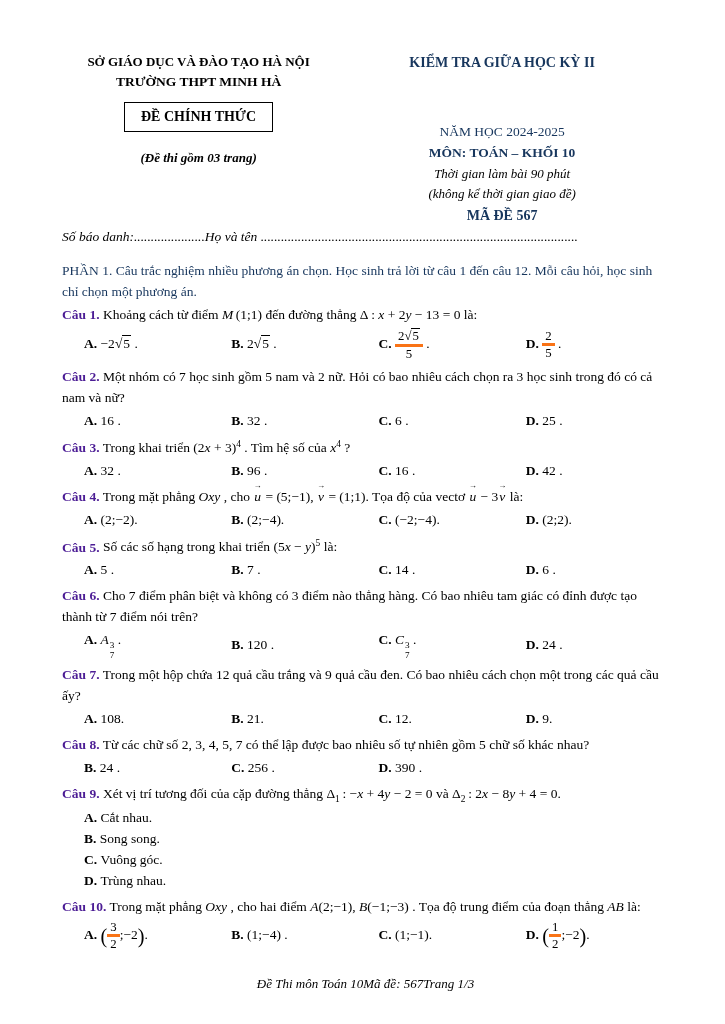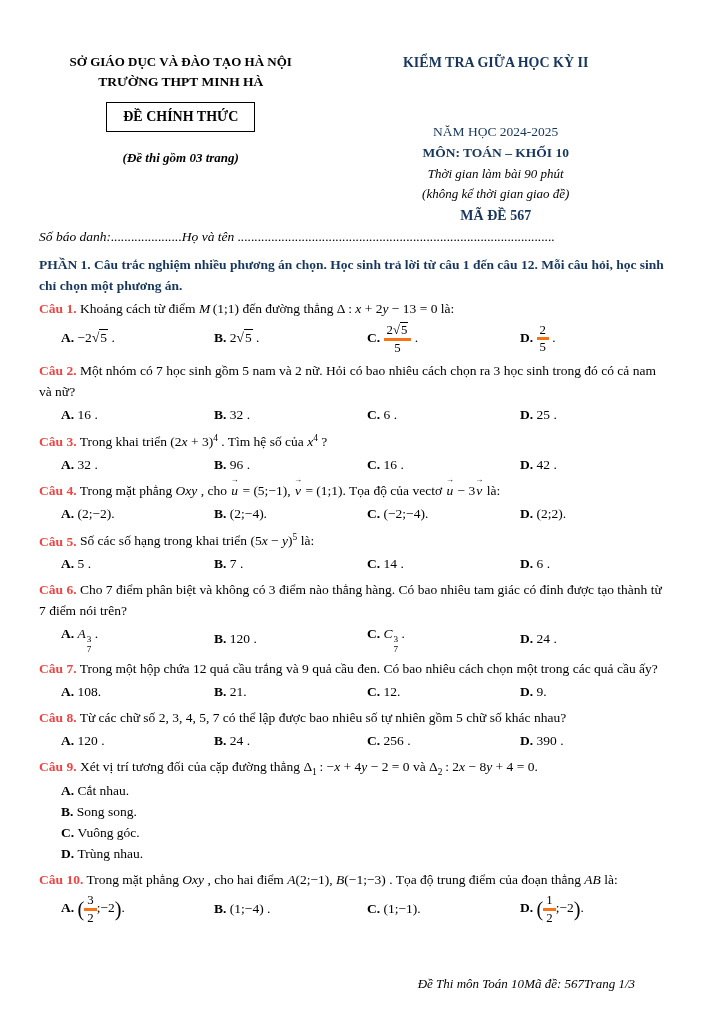--- a/index.html
+++ b/index.html
@@ -9,7 +9,7 @@
     font-family:"Liberation Serif", serif; font-size:13.5px; line-height:1.55;
     overflow:hidden;
   }
-  .page { width:725px; height:1024px; padding:52px 56px 0 39px; display:flex; flex-direction:column; }
+  .page { width:725px; height:1024px; padding:52px 56px 0 62px; display:flex; flex-direction:column; }
 
   
   .hdr { display:flex; width:100%; }

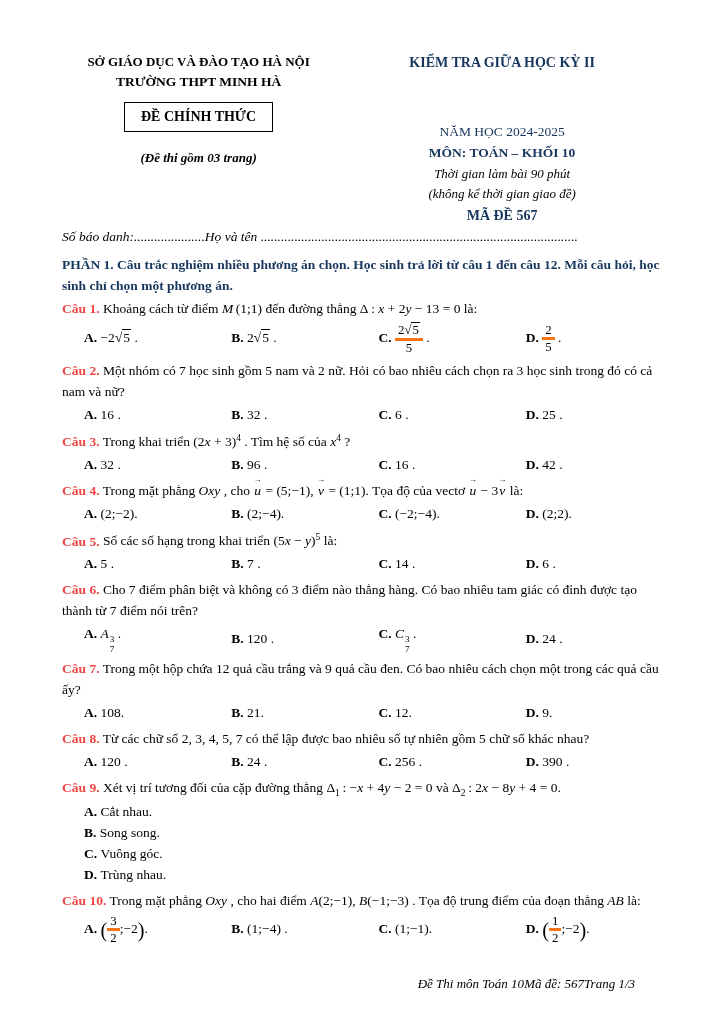--- a/index.html
+++ b/index.html
@@ -30,7 +30,7 @@
   .sline { font-style:italic; white-space:nowrap; overflow:hidden; }
 
   
-  .part { font-weight:bold; color:#17365d; margin-top:8px; }
+  .part { font-weight:normal; color:#17365d; margin-top:14px; }
 
   
   #questions { margin-top:2px; }

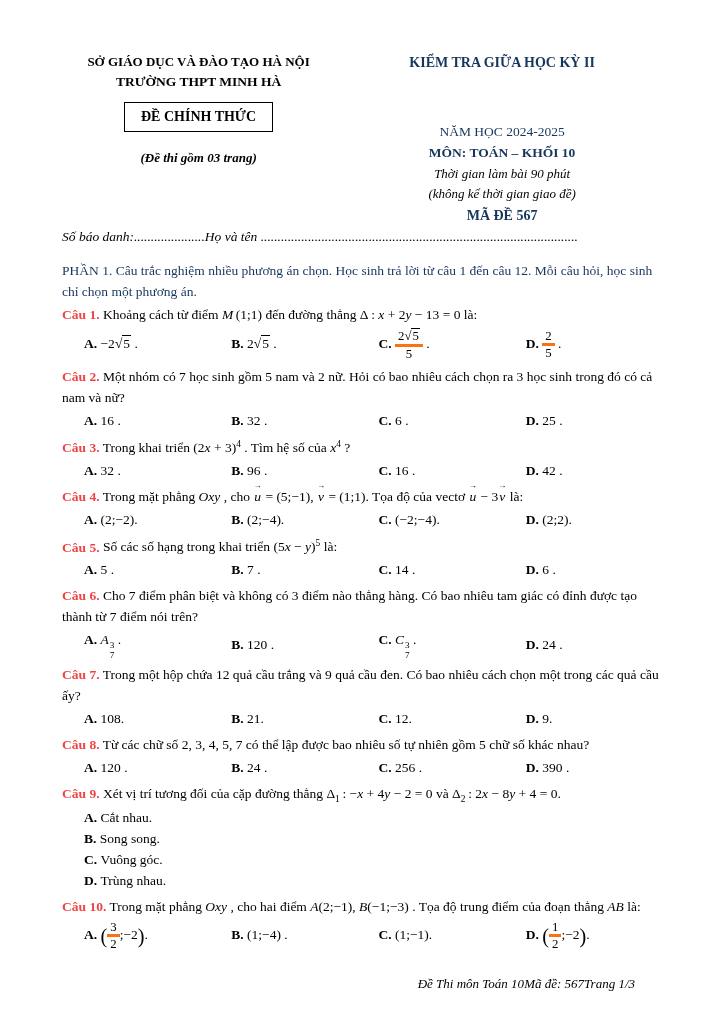--- a/index.html
+++ b/index.html
@@ -36,7 +36,7 @@
   #questions { margin-top:2px; }
   .question { margin:0 0 5px 0; }
   .q-body { margin:0; }
-  .q-label { color:#ef4444; font-weight:bold; }
+  .q-label { color:#4c1d95; font-weight:bold; }
   .options { display:grid; grid-template-columns:repeat(4,1fr); padding-left:22px; margin:2px 0 0 0; align-items:center; column-gap:4px; }
   .options.cols2 { grid-template-columns:1fr; }
   .opt-letter { font-weight:bold; }

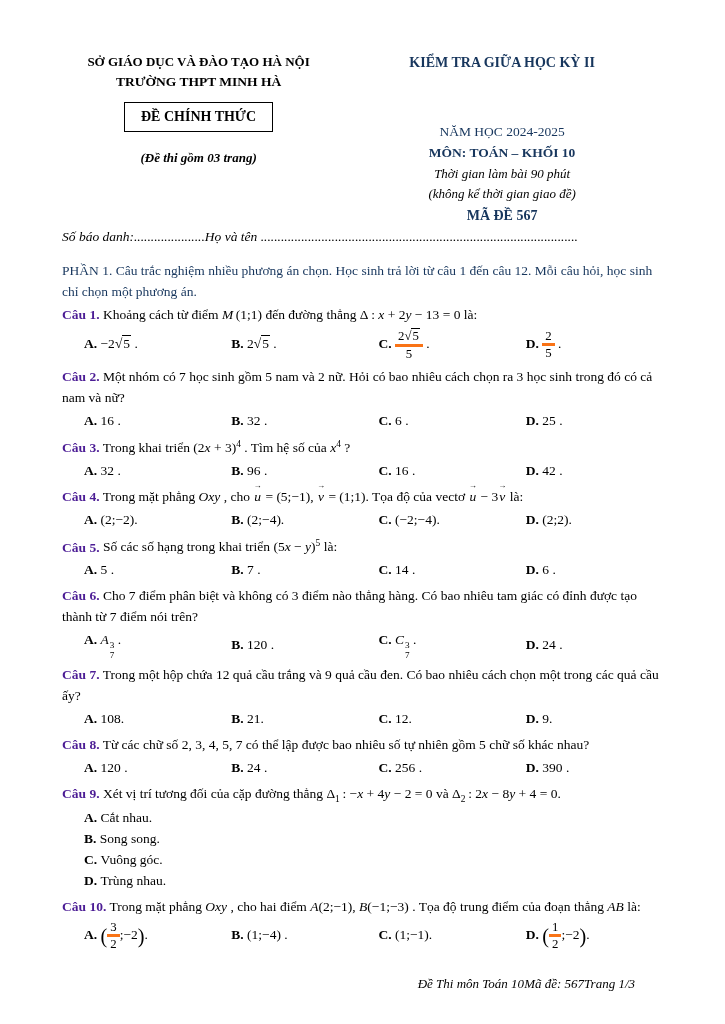--- a/index.html
+++ b/index.html
@@ -166,7 +166,6 @@
       <div class="question">
         <p class="q-body"><b class="q-label">Câu 8.</b><span class="q-text"> Từ các chữ số 2, 3, 4, 5, 7 có thể lập được bao nhiêu số tự nhiên gồm 5 chữ số khác nhau?</span></p>
         <div class="options">
-          <div class="option"><b class="opt-letter">A. </b><span class="opt-value">120 .</span></div>
           <div class="option"><b class="opt-letter">B. </b><span class="opt-value">24 .</span></div>
           <div class="option"><b class="opt-letter">C. </b><span class="opt-value">256 .</span></div>
           <div class="option"><b class="opt-letter">D. </b><span class="opt-value">390 .</span></div>

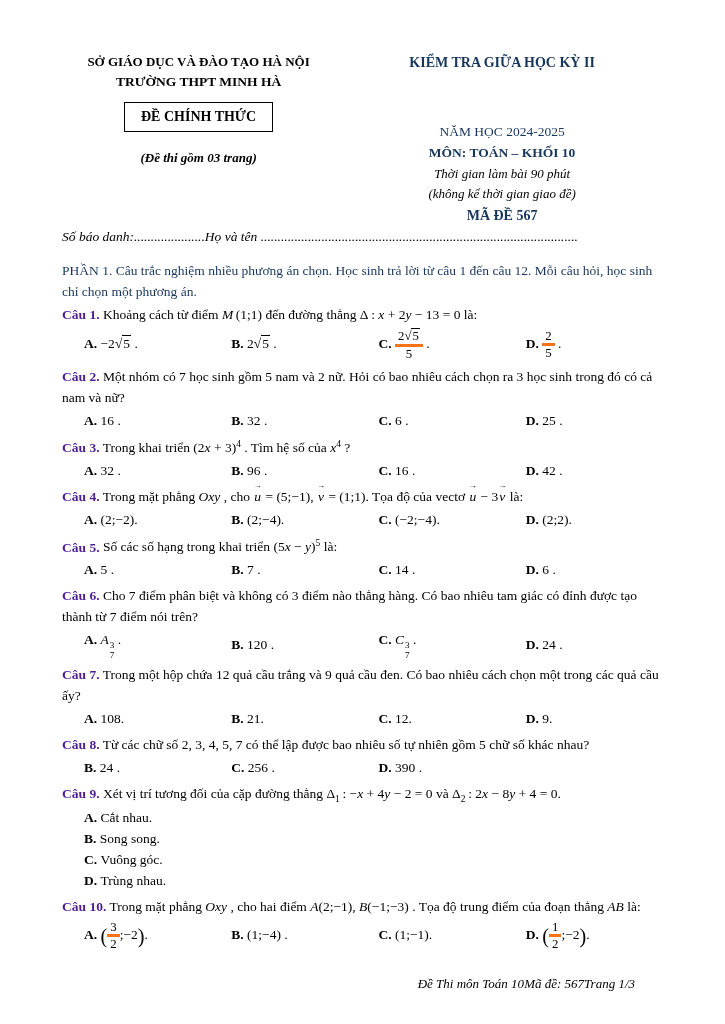--- a/index.html
+++ b/index.html
@@ -57,7 +57,7 @@
   sup { font-size:0.7em; }
 
   
-  .footer { margin-top:auto; display:flex; justify-content:flex-end; font-style:italic; font-size:13px; padding:0 34px 30px 34px; }
+  .footer { margin-top:auto; display:flex; justify-content:center; font-style:italic; font-size:13px; padding:0 34px 30px 34px; }
 </style>
 </head>
 <body>

